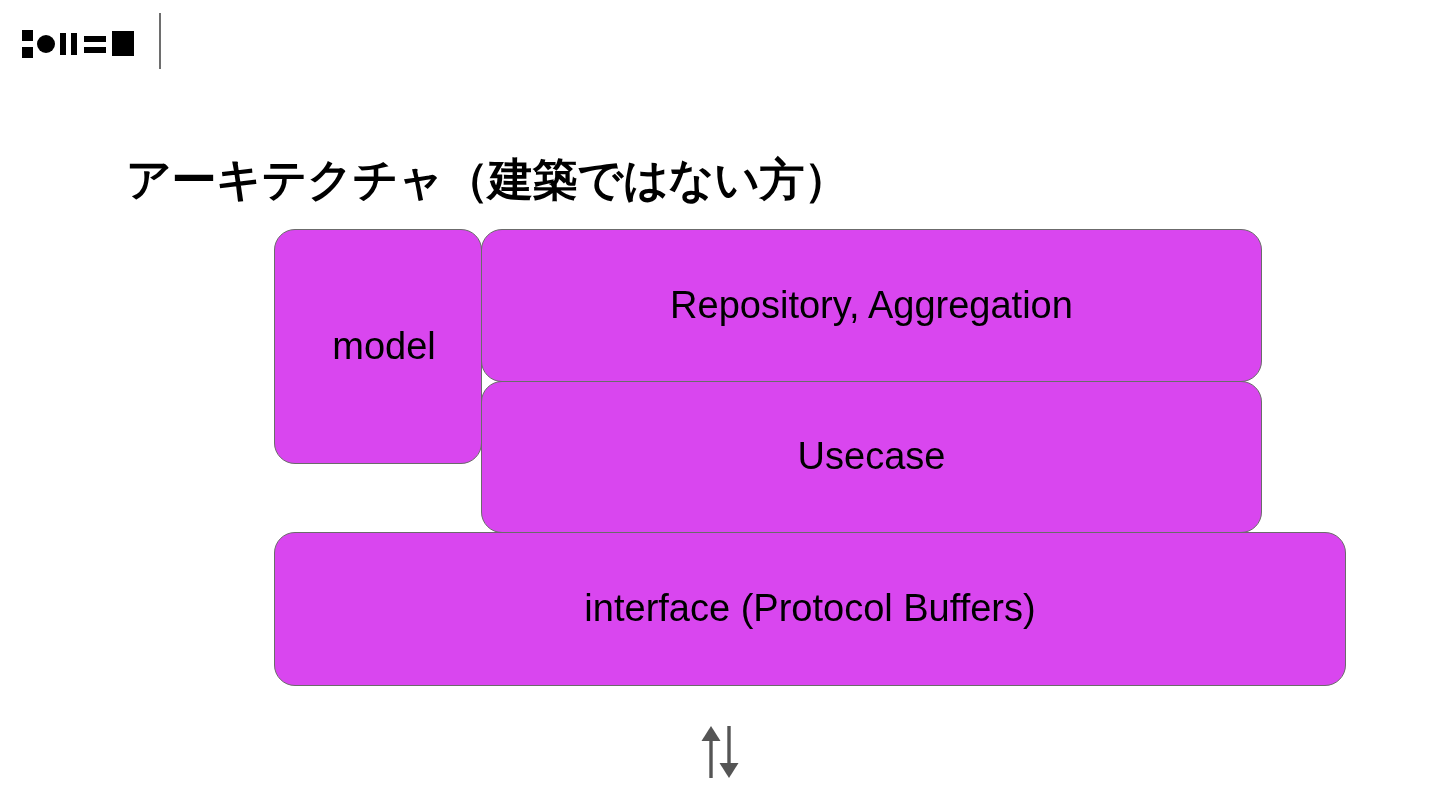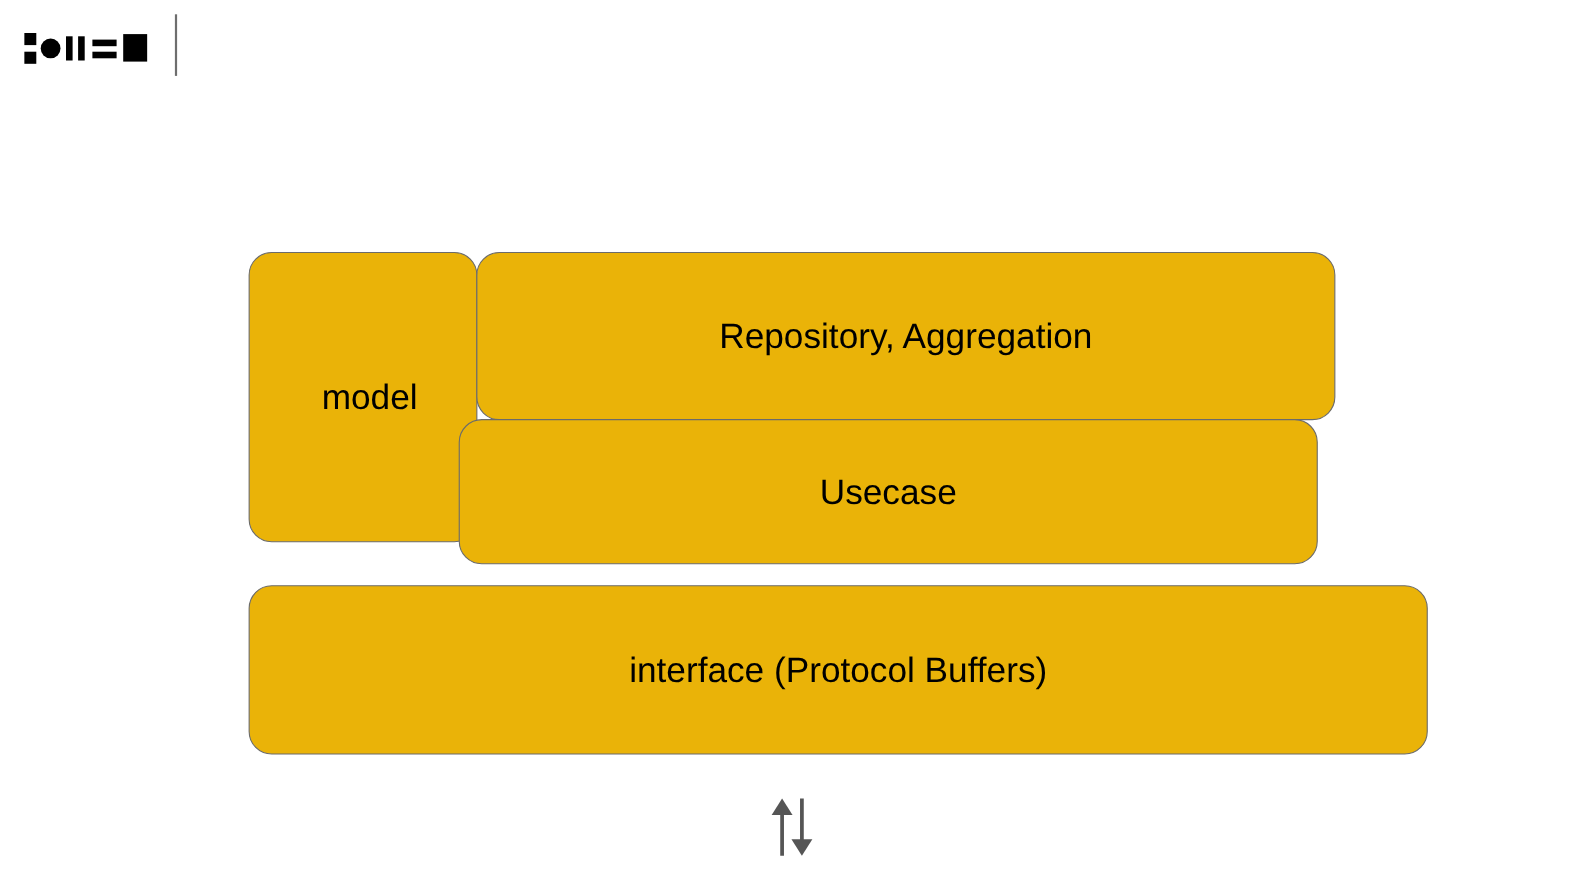--- a/index.html
+++ b/index.html
@@ -147,6 +147,7 @@
 
   <div class="header-divider"></div>
 
+  <h1 class="slide-title">アーキテクチャ（建築ではない方）</h1>
 
   <div class="diagram">
 

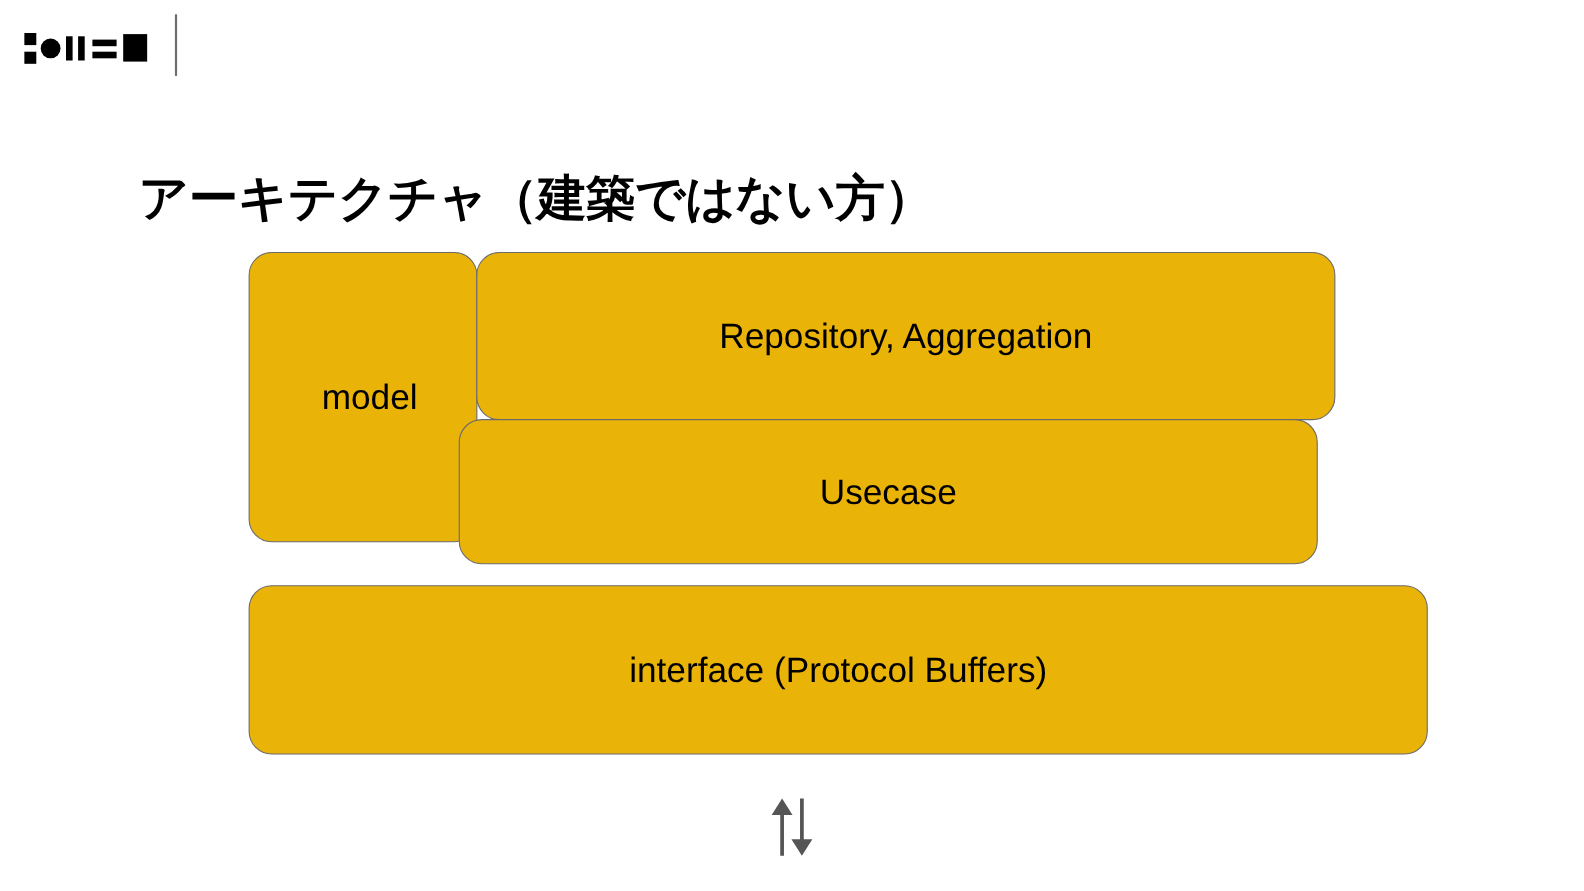--- a/index.html
+++ b/index.html
@@ -67,16 +67,17 @@
   .node {
     position: absolute;
     box-sizing: border-box;
-    background: #eab308;
+    background: #d946ef;
     border: 1.6px solid #6b6b6b;
     border-radius: 21px;
     display: flex;
     align-items: center;
     justify-content: center;
     color: #000000;
-    font-size: 32px;
+    font-size: 38px;
     line-height: 1.2;
     white-space: nowrap;
+    margin-left: 48px;
   }
 
   

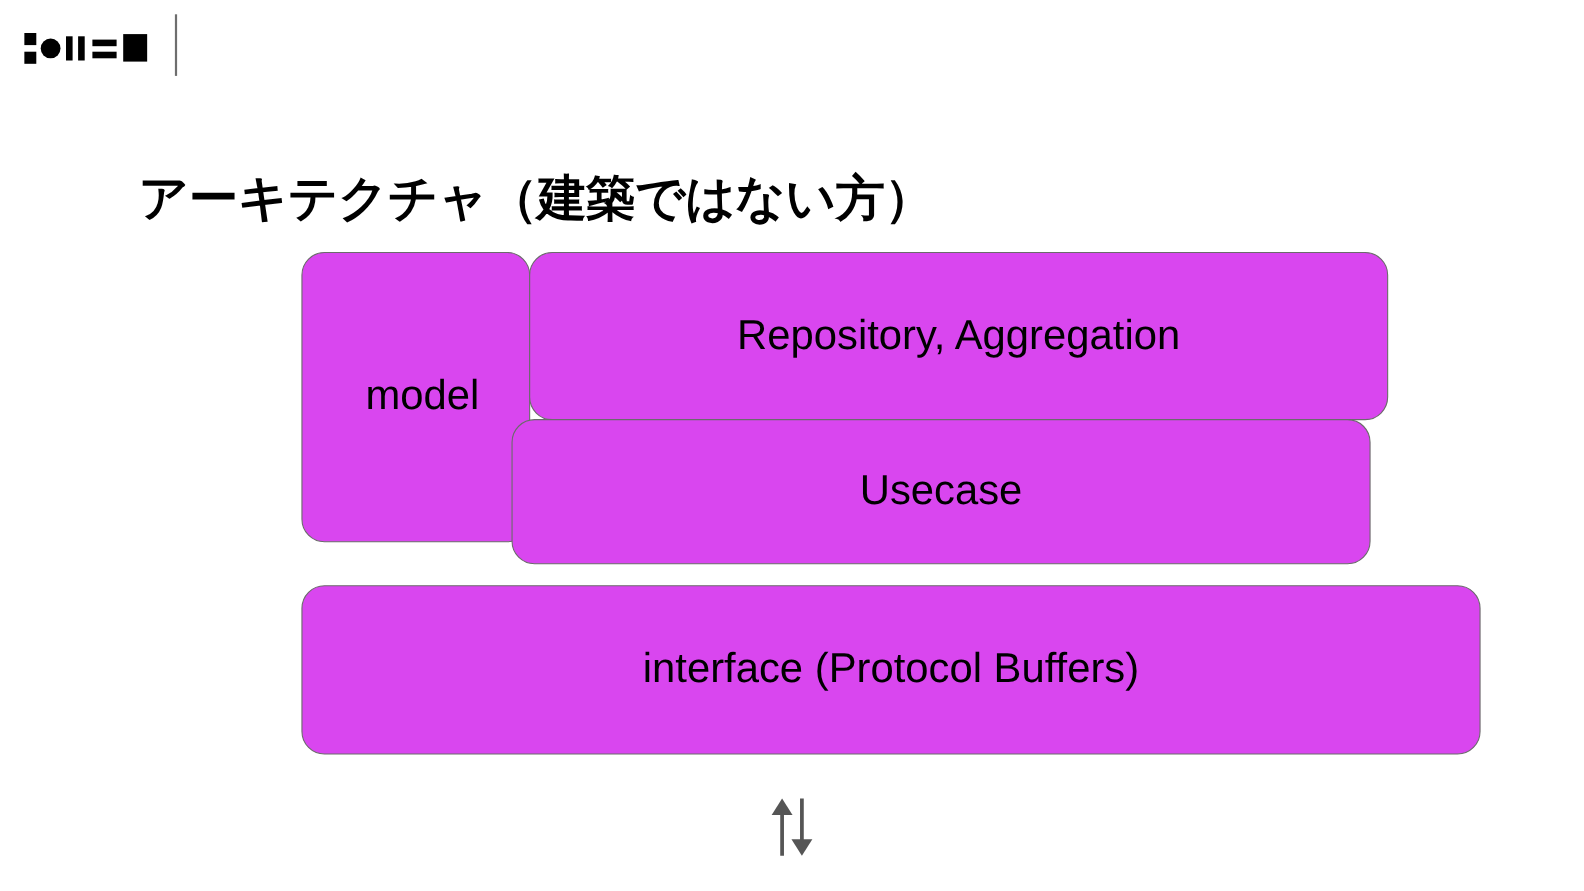--- a/index.html
+++ b/index.html
@@ -85,7 +85,7 @@
     left: 0px;
     top: 0px;
     width: 208px;
-    height: 264px;
+    height: 235px;
     padding-left: 12px;
   }
 

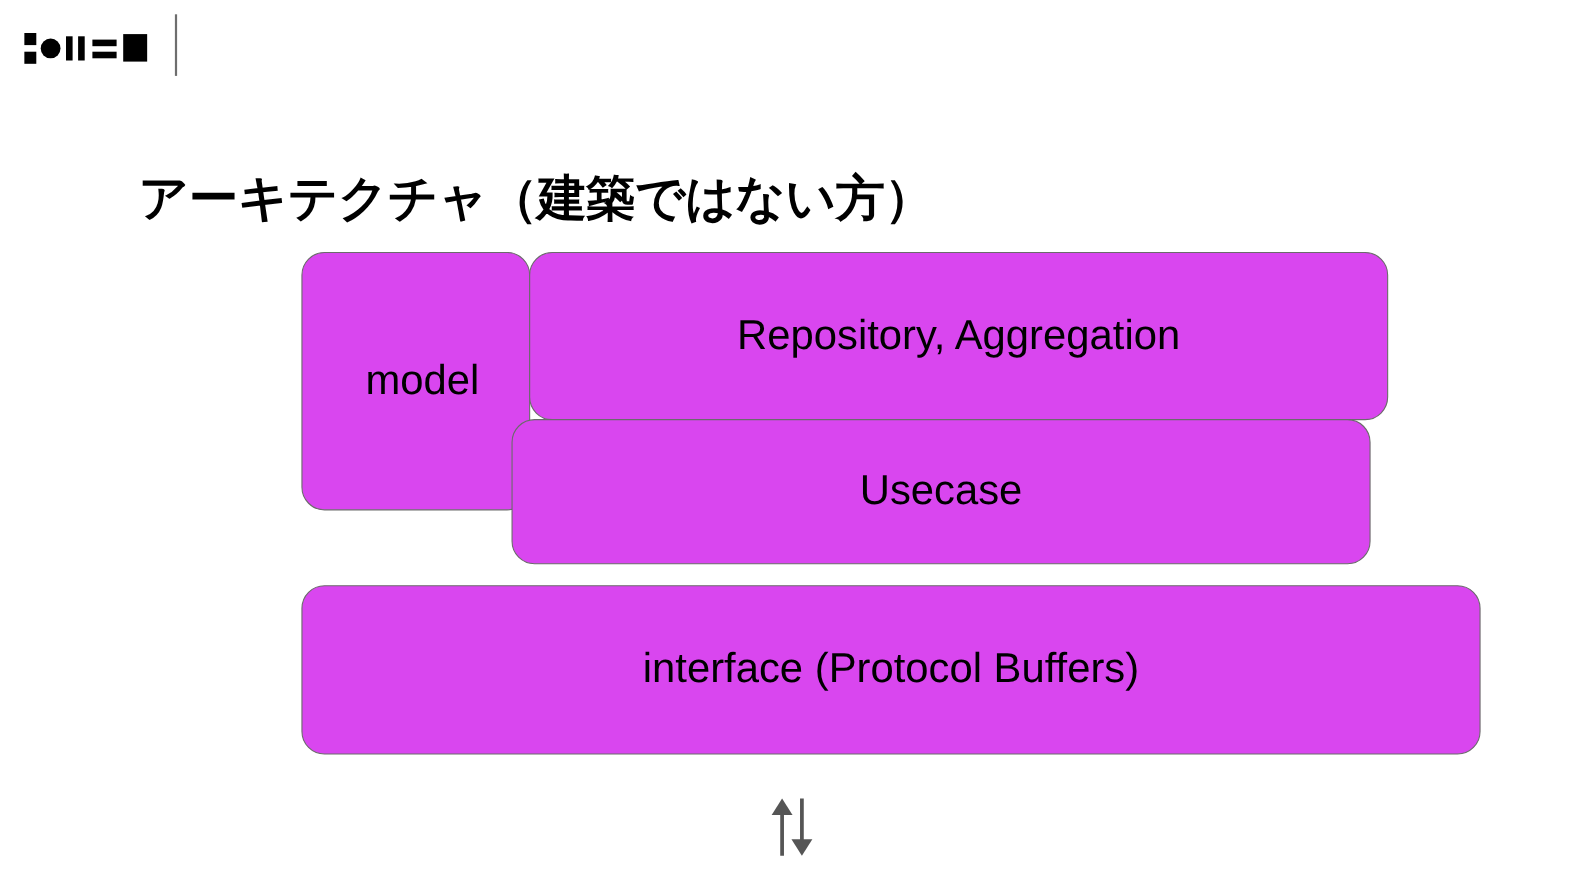--- a/index.html
+++ b/index.html
@@ -99,10 +99,10 @@
 
   
   .node-usecase {
-    left: 191px;
+    left: 207px;
     top: 152px;
     width: 781px;
-    height: 132px;
+    height: 152px;
   }
 
   

